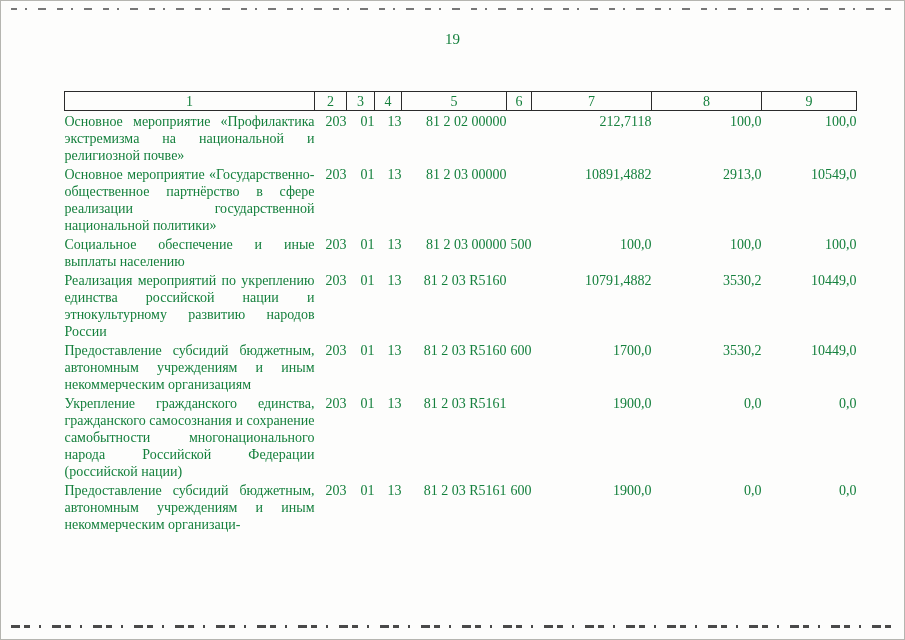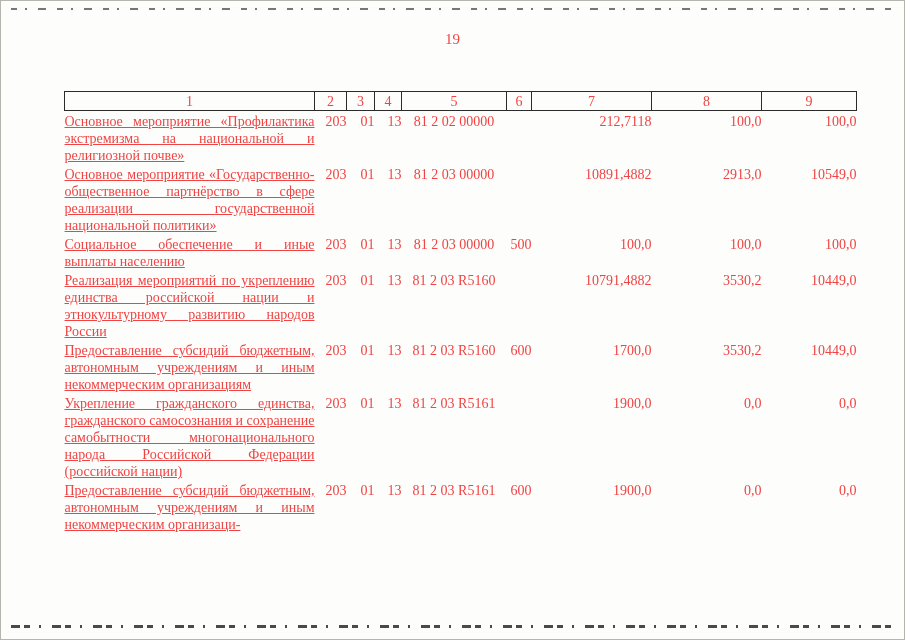--- a/index.html
+++ b/index.html
@@ -16,7 +16,7 @@
     border: 1px solid #b5b5b0;
     overflow: hidden;
     font-family: "Liberation Serif", "DejaVu Serif", serif;
-    color: #ef4444;
+    color: #15803d;
   }
   .scan-line {
     position: absolute;

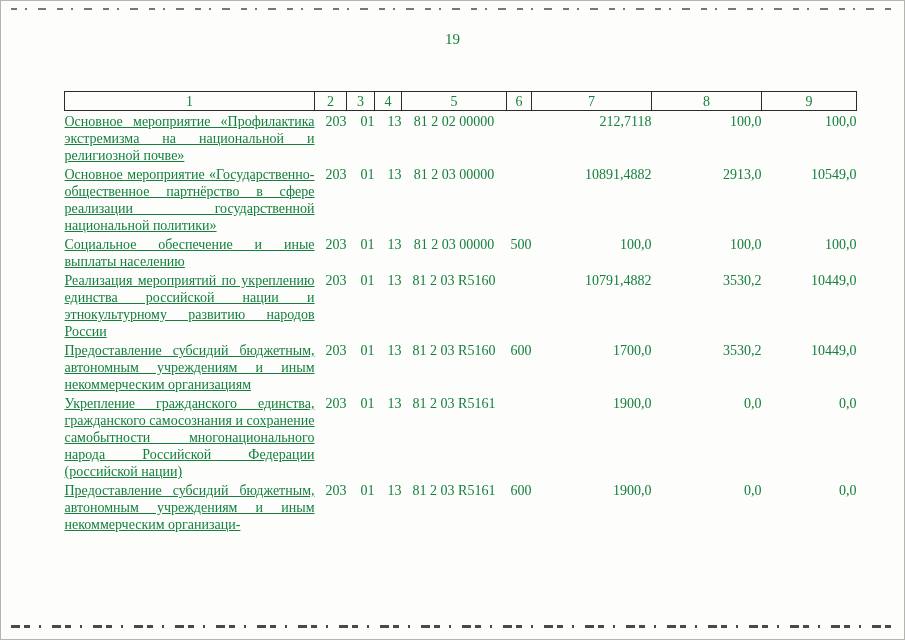--- a/index.html
+++ b/index.html
@@ -77,7 +77,6 @@
     text-align: justify;
     padding-left: 5px;
     padding-right: 4px;
-    text-decoration: underline;
   }
   td.c2, td.c3, td.c4, td.c6, td.c7, td.c8, td.c9 {
     text-align: right;

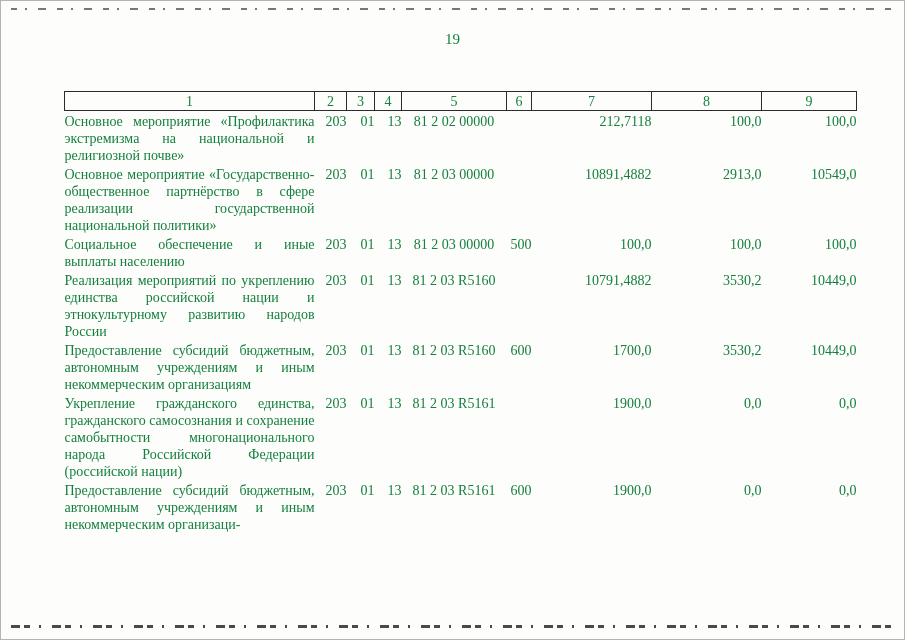--- a/index.html
+++ b/index.html
@@ -82,7 +82,7 @@
     text-align: right;
   }
   td.c5 {
-    text-align: center;
+    text-align: right;
     padding-left: 10px;
   }
 </style>

